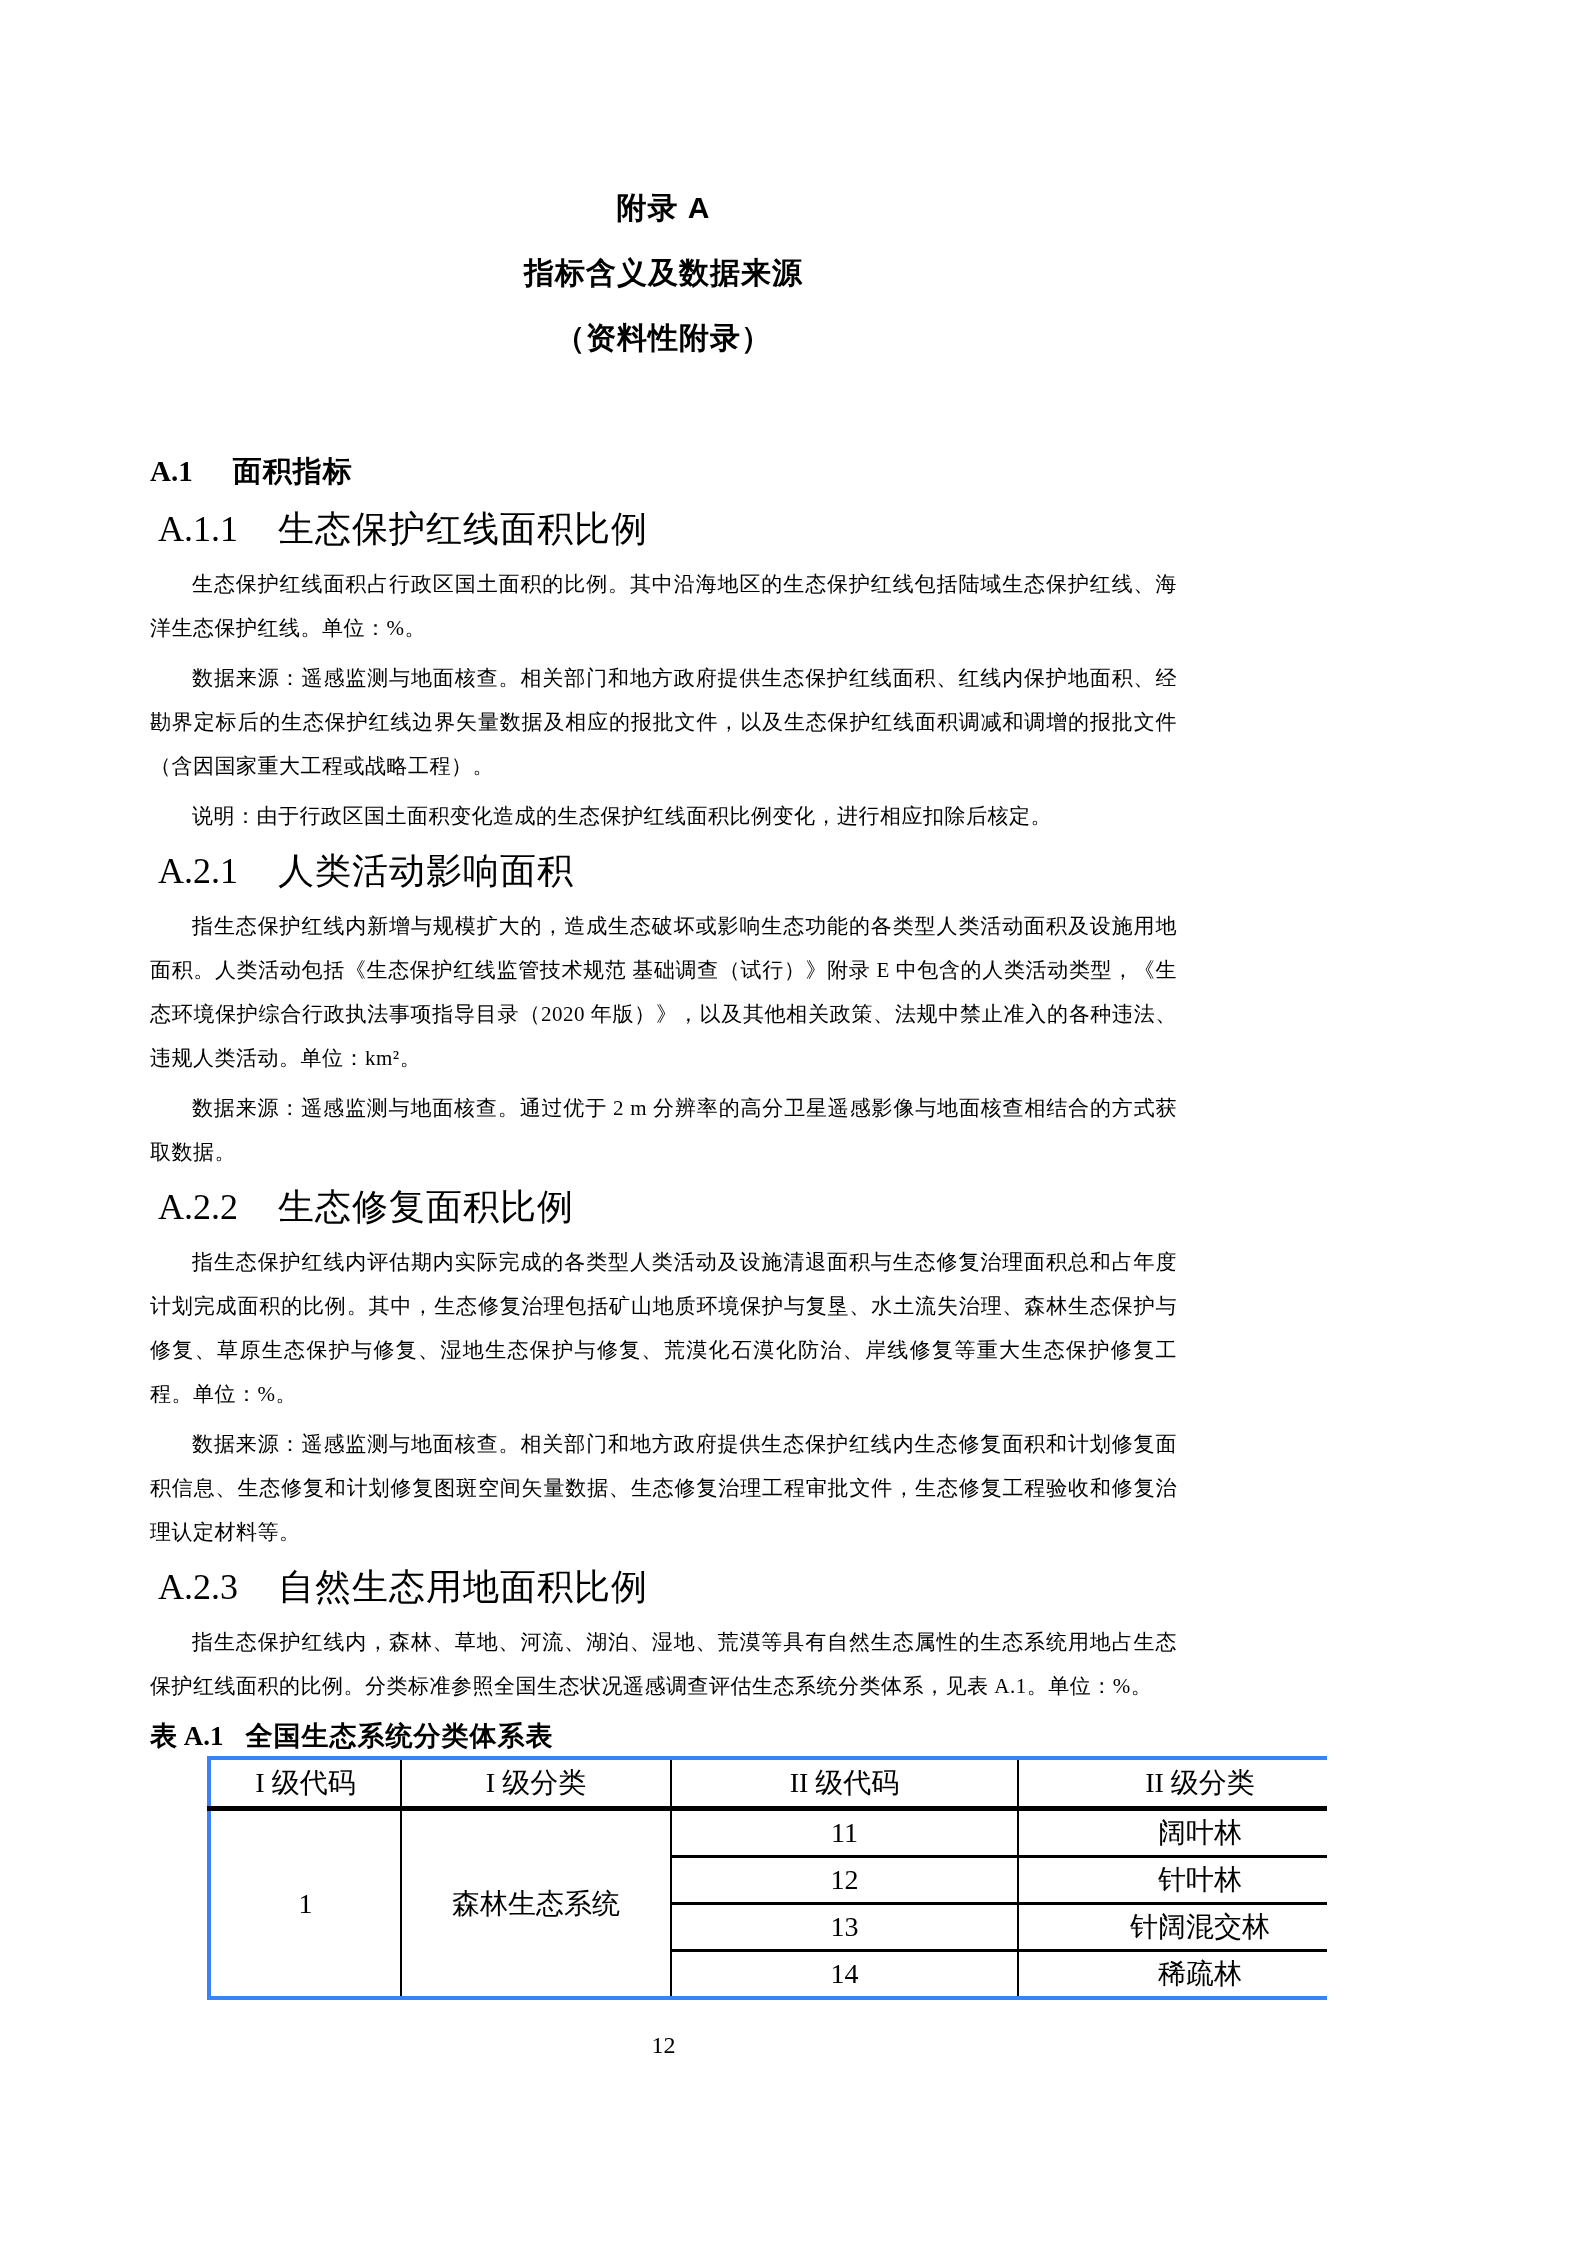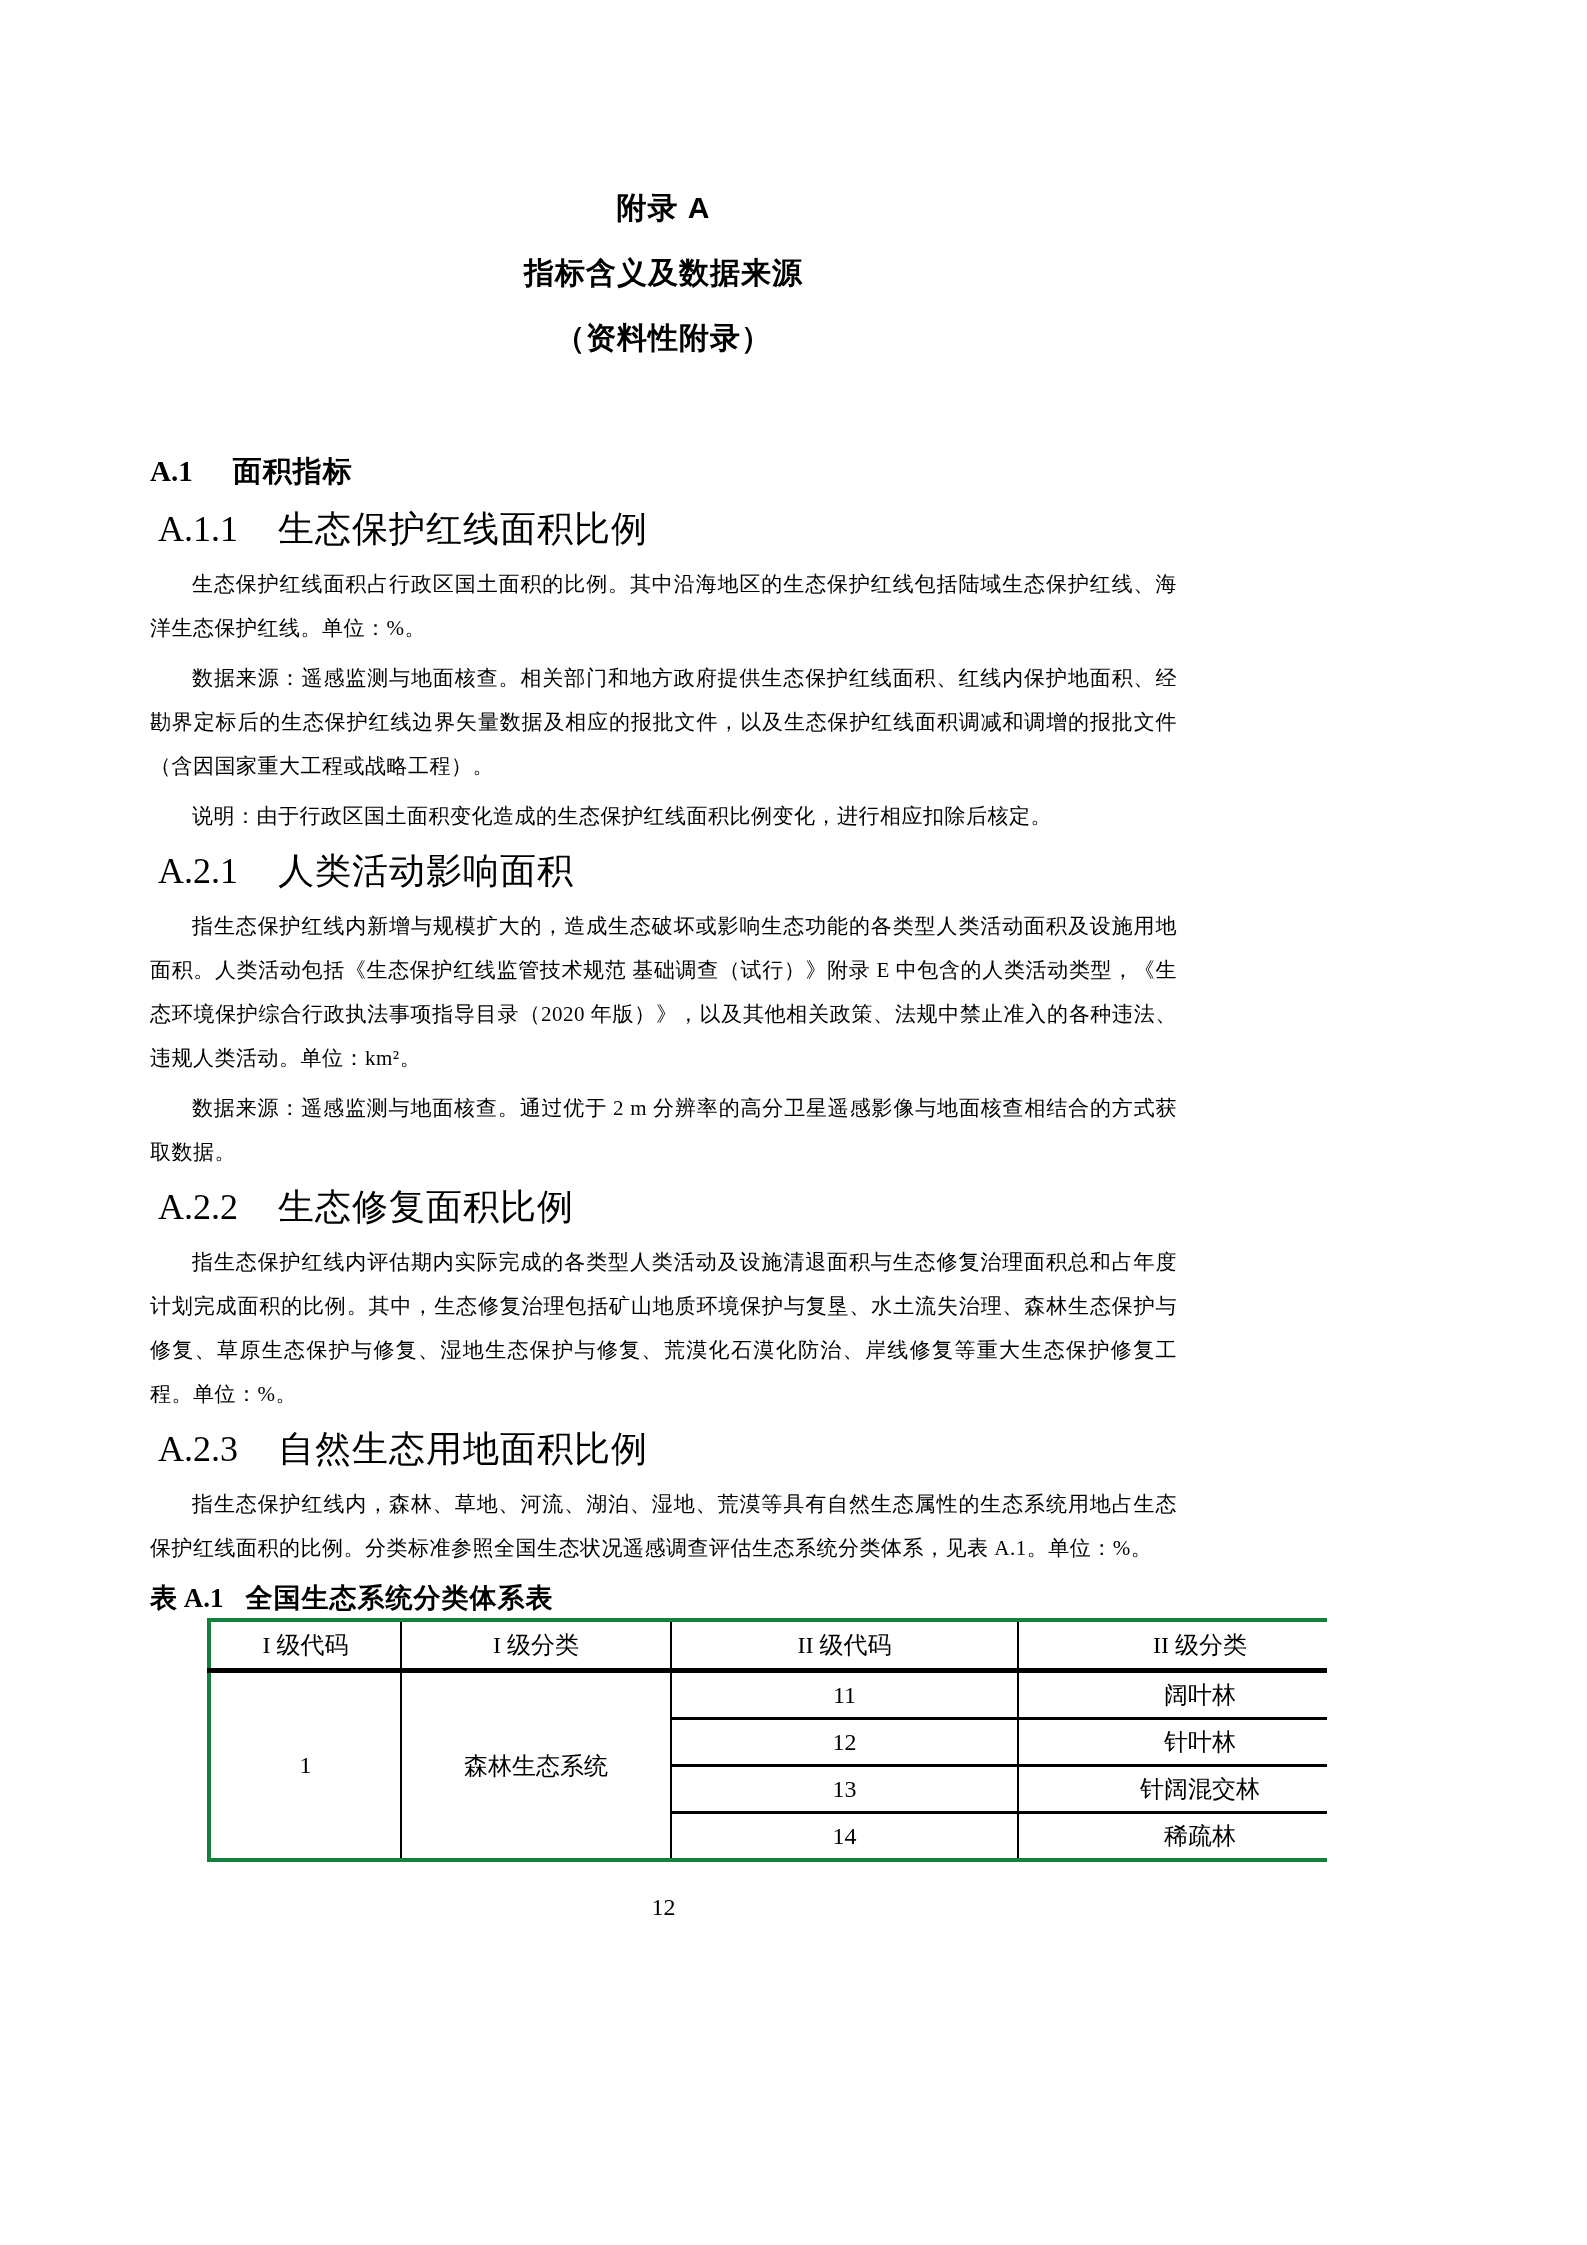--- a/index.html
+++ b/index.html
@@ -125,6 +125,7 @@
       <span class="num">A.2.2</span><span class="ht">生态修复面积比例</span>
     </div>
     <p class="body-p">指生态保护红线内评估期内实际完成的各类型人类活动及设施清退面积与生态修复治理面积总和占年度计划完成面积的比例。其中，生态修复治理包括矿山地质环境保护与复垦、水土流失治理、森林生态保护与修复、草原生态保护与修复、湿地生态保护与修复、荒漠化石漠化防治、岸线修复等重大生态保护修复工程。单位：%。</p>
+    <p class="body-p">数据来源：遥感监测与地面核查。相关部门和地方政府提供生态保护红线内生态修复面积和计划修复面积信息、生态修复和计划修复图斑空间矢量数据、生态修复治理工程审批文件，生态修复工程验收和修复治理认定材料等。</p>
 
     <div class="h3">
       <span class="num">A.2.3</span><span class="ht">自然生态用地面积比例</span>

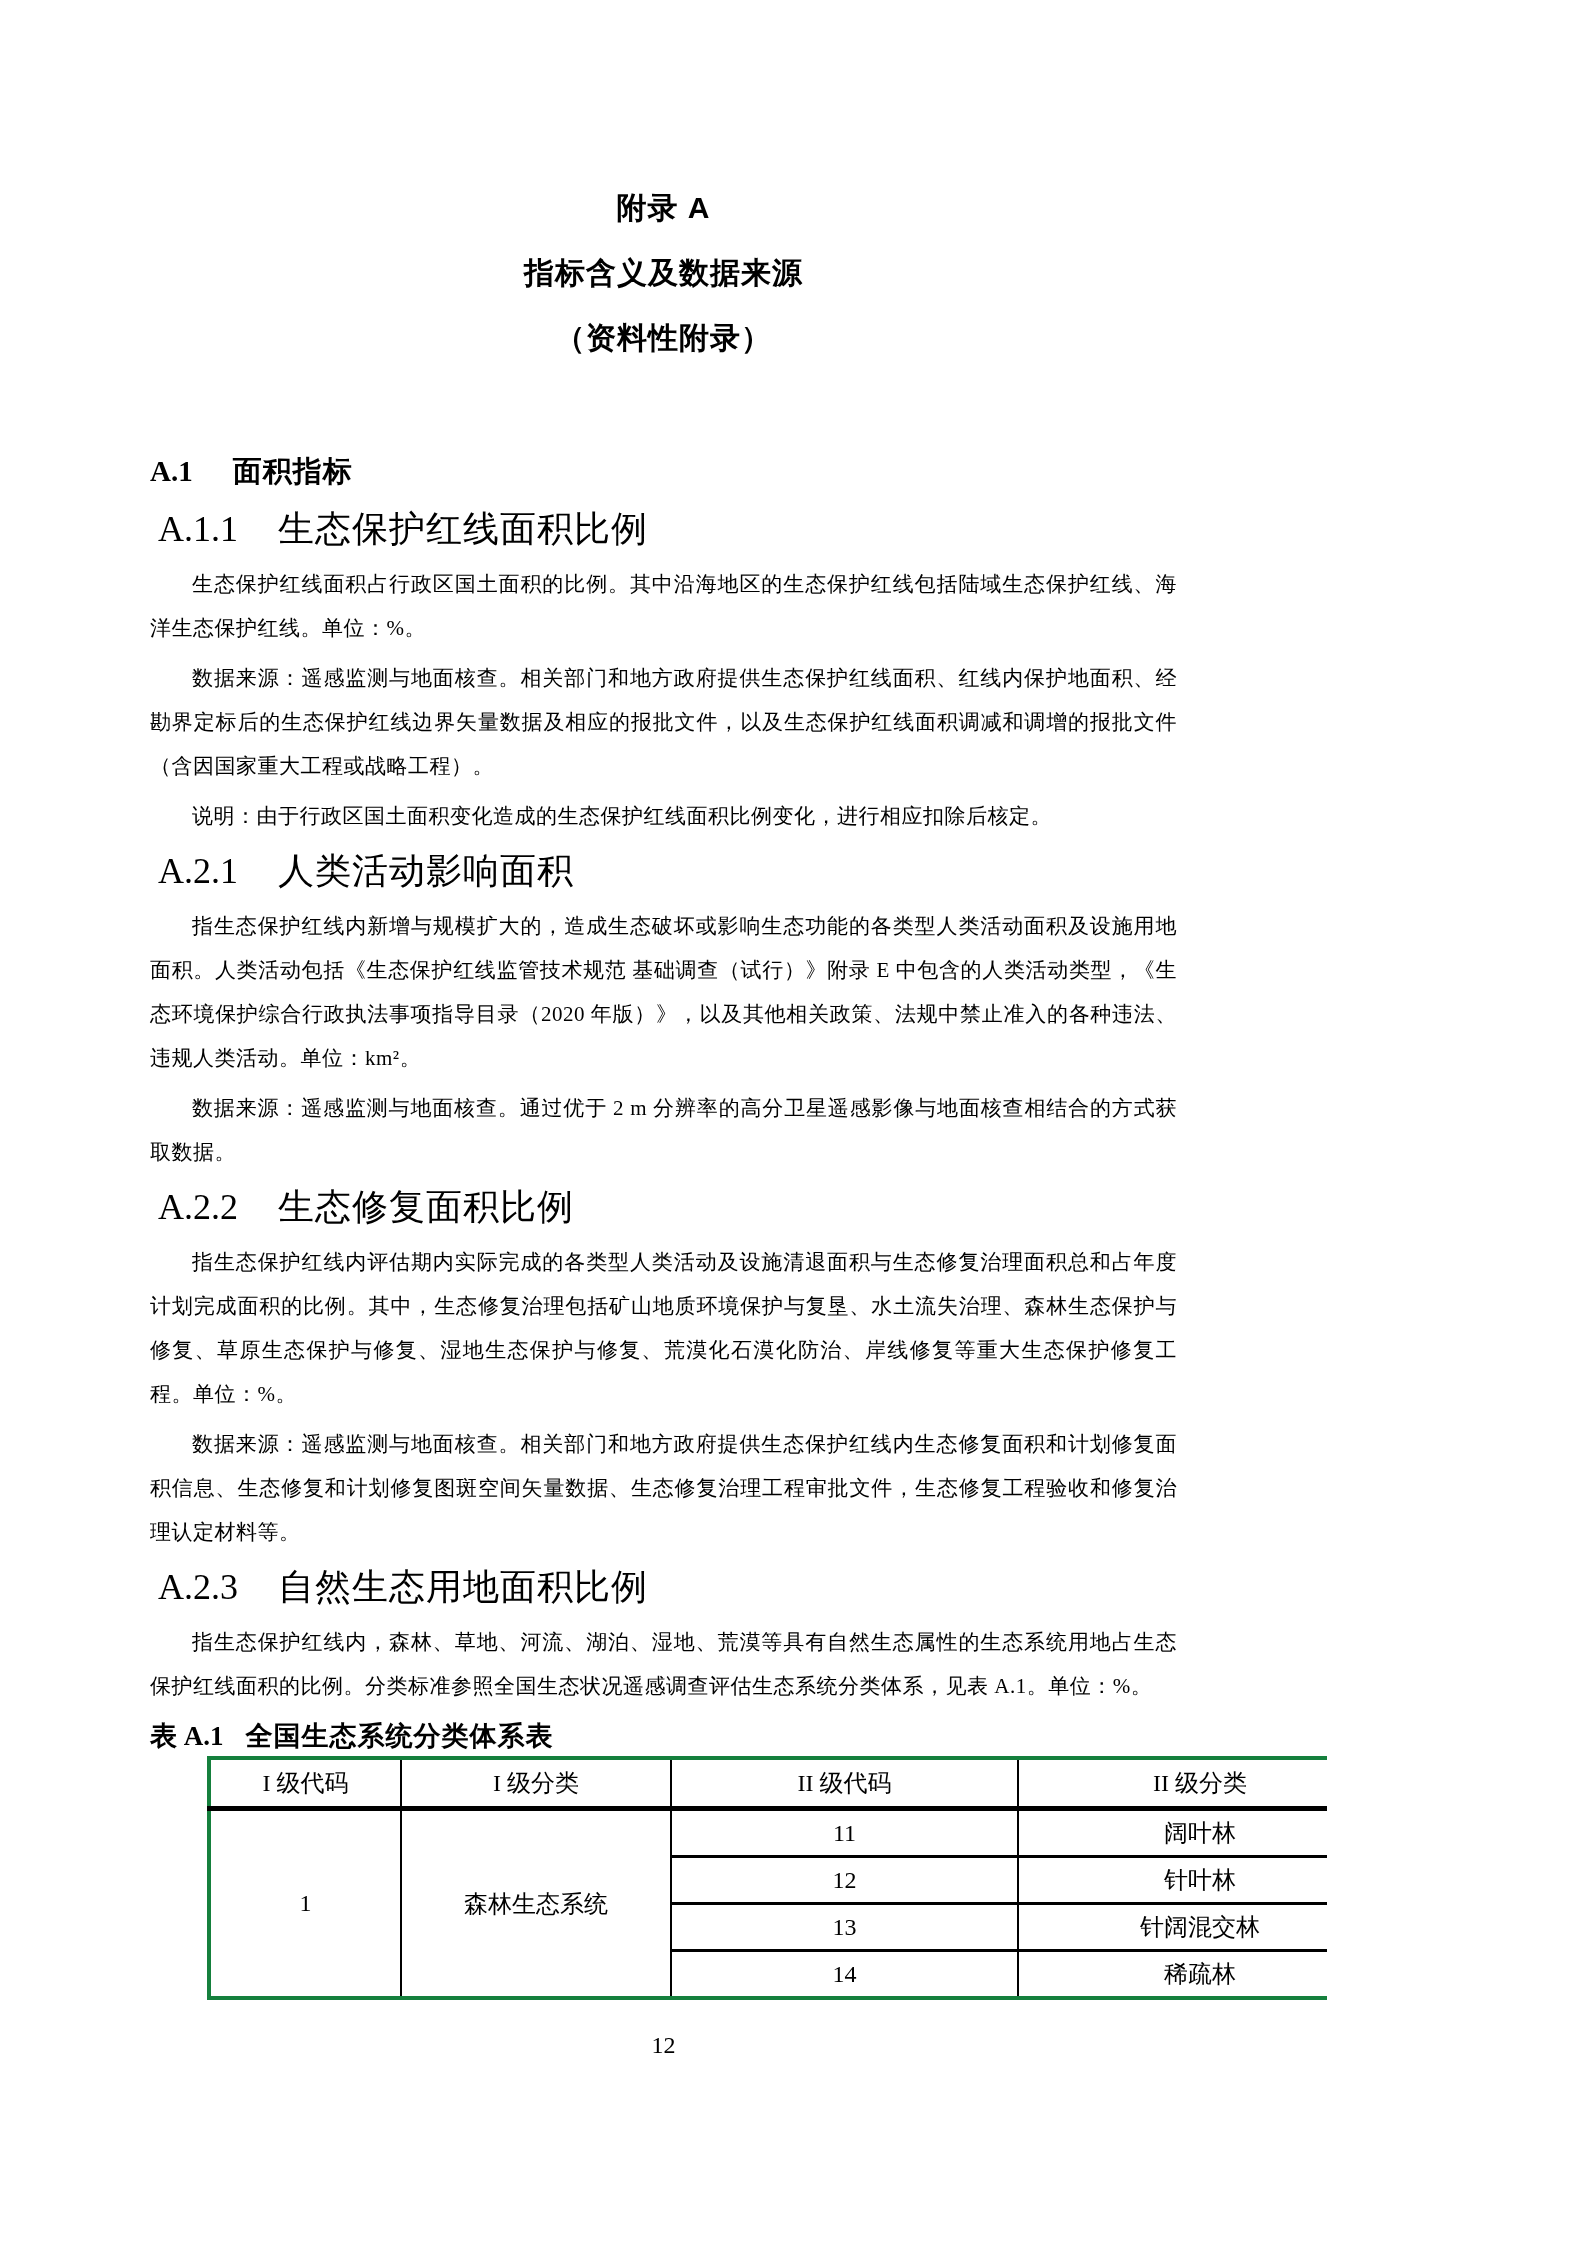--- a/index.html
+++ b/index.html
@@ -69,8 +69,8 @@
     width: 1178px;
     table-layout: fixed;
     border-collapse: collapse;
-    border: 4px solid #15803d;
-    font-size: 24px;
+    border: 4px solid #3b82f6;
+    font-size: 28px;
   }
   table.class-table th, table.class-table td {
     border-style: solid;

